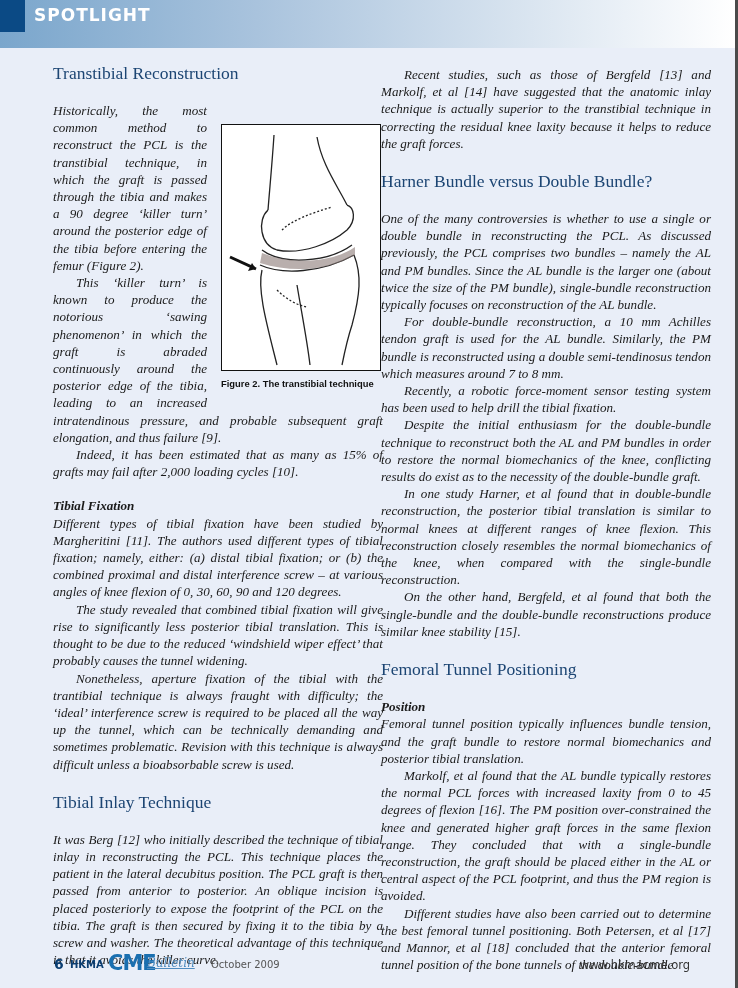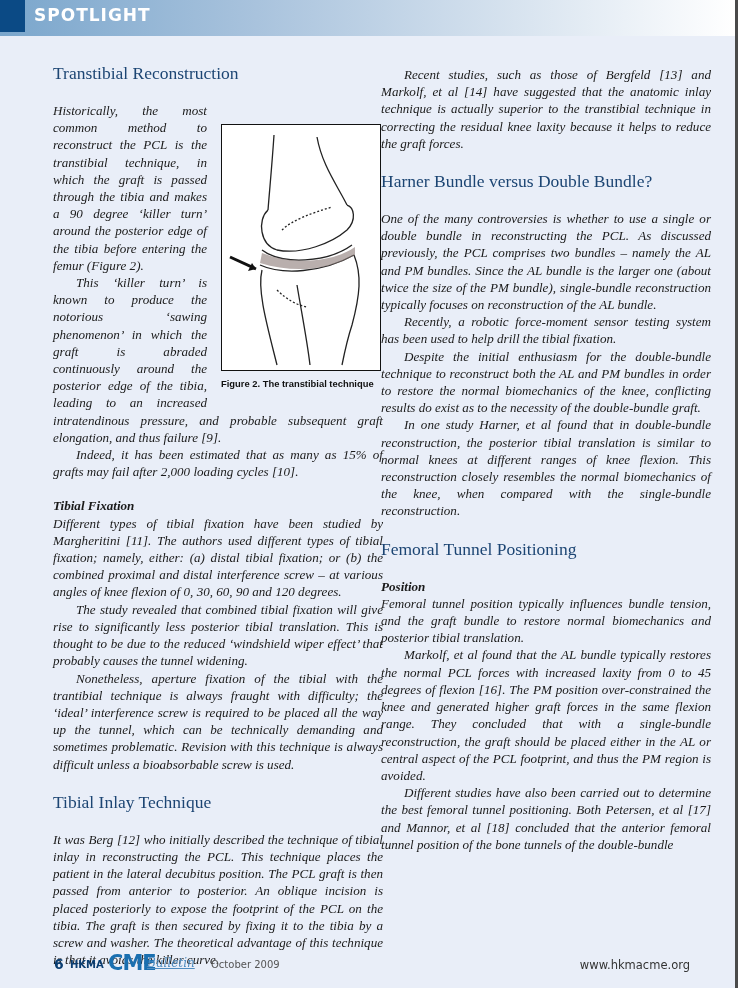--- a/index.html
+++ b/index.html
@@ -5,7 +5,7 @@
   html,body{margin:0;padding:0;}
   body{width:738px;height:988px;background:#e9eef8;position:relative;overflow:hidden;font-family:"Liberation Serif","DejaVu Serif",serif;color:#1a1a1a;}
   .edge{position:absolute;right:0;top:0;width:3px;height:988px;background:#4a4a4a;}
-  .banner{position:absolute;left:0;top:0;width:735px;height:36px;background:linear-gradient(90deg,#7aa6cc 0%,#a9c3dd 35%,#d7e3ef 70%,#ffffff 100%);}
+  .banner{position:absolute;left:0;top:0;width:735px;height:48px;background:linear-gradient(90deg,#7aa6cc 0%,#a9c3dd 35%,#d7e3ef 70%,#ffffff 100%);}
   .banner .tab{position:absolute;left:0;top:0;width:25px;height:32px;background:#0b4a85;}
   .banner .title{position:absolute;left:34px;top:5px;font-family:"DejaVu Sans","Liberation Sans",sans-serif;font-weight:bold;font-size:17px;letter-spacing:1px;color:#ffffff;}
   .col{position:absolute;top:62px;width:330px;font-size:13.1px;line-height:17.2px;}

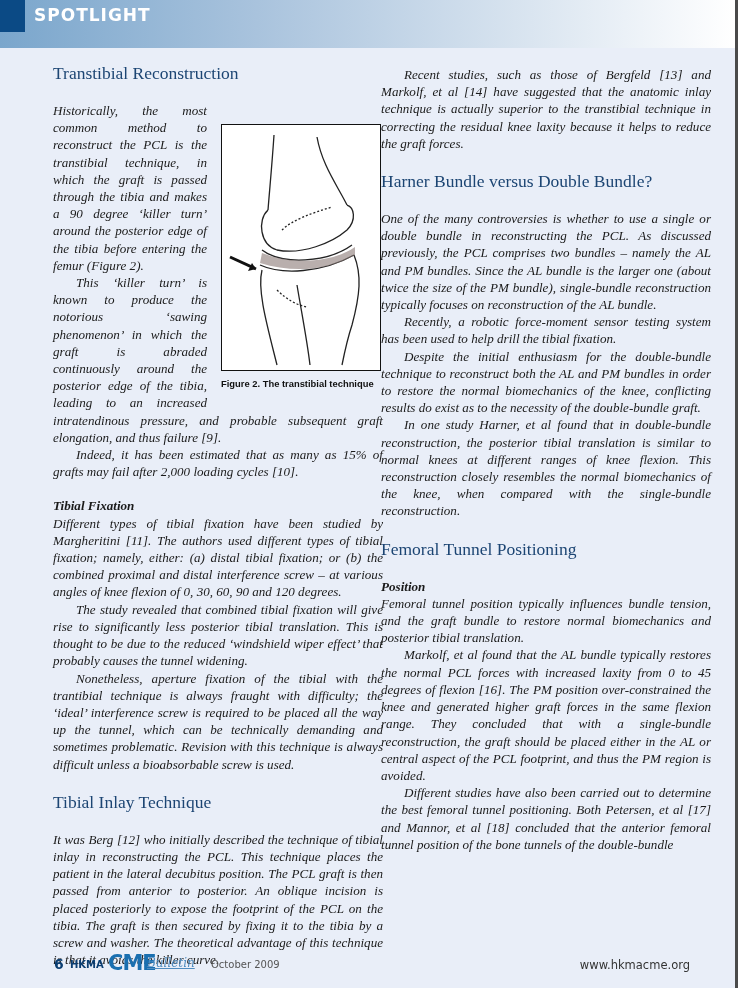--- a/index.html
+++ b/index.html
@@ -80,6 +80,7 @@
   <div class="gap2"></div>
   <h2>Harner Bundle versus Double Bundle?</h2>
   <p>One of the many controversies is whether to use a single or double bundle in reconstructing the PCL. As discussed previously, the PCL comprises two bundles – namely the AL and PM bundles. Since the AL bundle is the larger one (about twice the size of the PM bundle), single-bundle reconstruction typically focuses on reconstruction of the AL bundle.</p>
+  <p class="ind">For double-bundle reconstruction, a 10 mm Achilles tendon graft is used for the AL bundle. Similarly, the PM bundle is reconstructed using a double semi-tendinosus tendon which measures around 7 to 8 mm.</p>
   <p class="ind">Recently, a robotic force-moment sensor testing system has been used to help drill the tibial fixation.</p>
   <p class="ind">Despite the initial enthusiasm for the double-bundle technique to reconstruct both the AL and PM bundles in order to restore the normal biomechanics of the knee, conflicting results do exist as to the necessity of the double-bundle graft.</p>
   <p class="ind">In one study Harner, et al found that in double-bundle reconstruction, the posterior tibial translation is similar to normal knees at different ranges of knee flexion. This reconstruction closely resembles the normal biomechanics of the knee, when compared with the single-bundle reconstruction.</p>

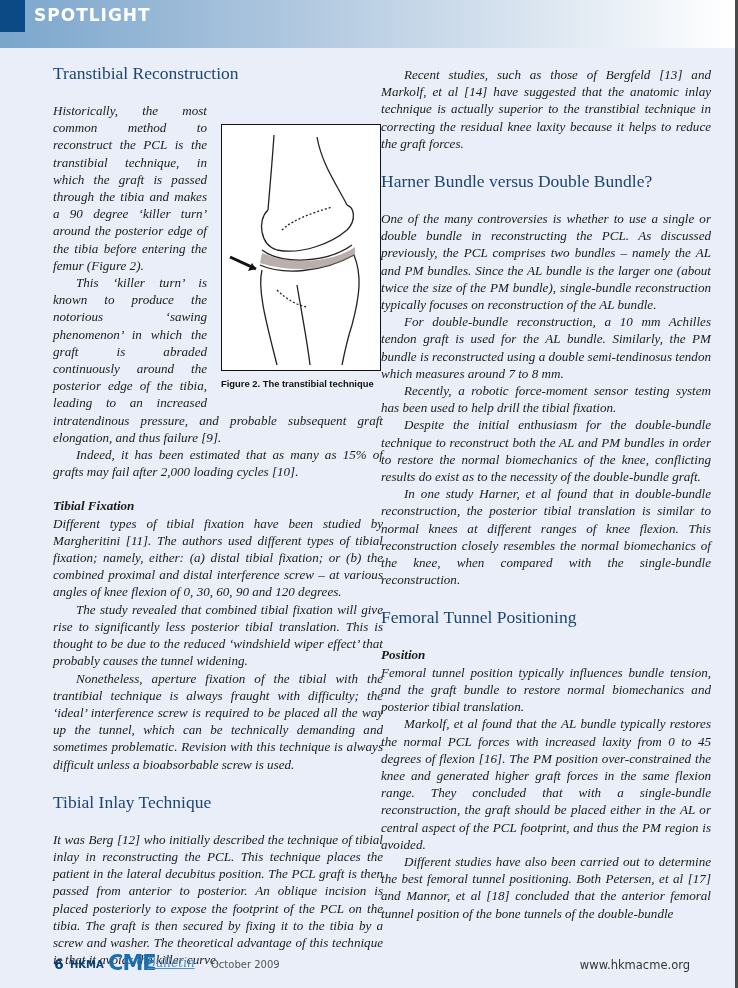--- a/index.html
+++ b/index.html
@@ -84,6 +84,7 @@
   <p class="ind">Recently, a robotic force-moment sensor testing system has been used to help drill the tibial fixation.</p>
   <p class="ind">Despite the initial enthusiasm for the double-bundle technique to reconstruct both the AL and PM bundles in order to restore the normal biomechanics of the knee, conflicting results do exist as to the necessity of the double-bundle graft.</p>
   <p class="ind">In one study Harner, et al found that in double-bundle reconstruction, the posterior tibial translation is similar to normal knees at different ranges of knee flexion. This reconstruction closely resembles the normal biomechanics of the knee, when compared with the single-bundle reconstruction.</p>
+  <p class="ind">On the other hand, Bergfeld, et al found that both the single-bundle and the double-bundle reconstructions produce similar knee stability [15].</p>
   <div class="gap2"></div>
   <h2>Femoral Tunnel Positioning</h2>
   <p class="sub">Position</p>

